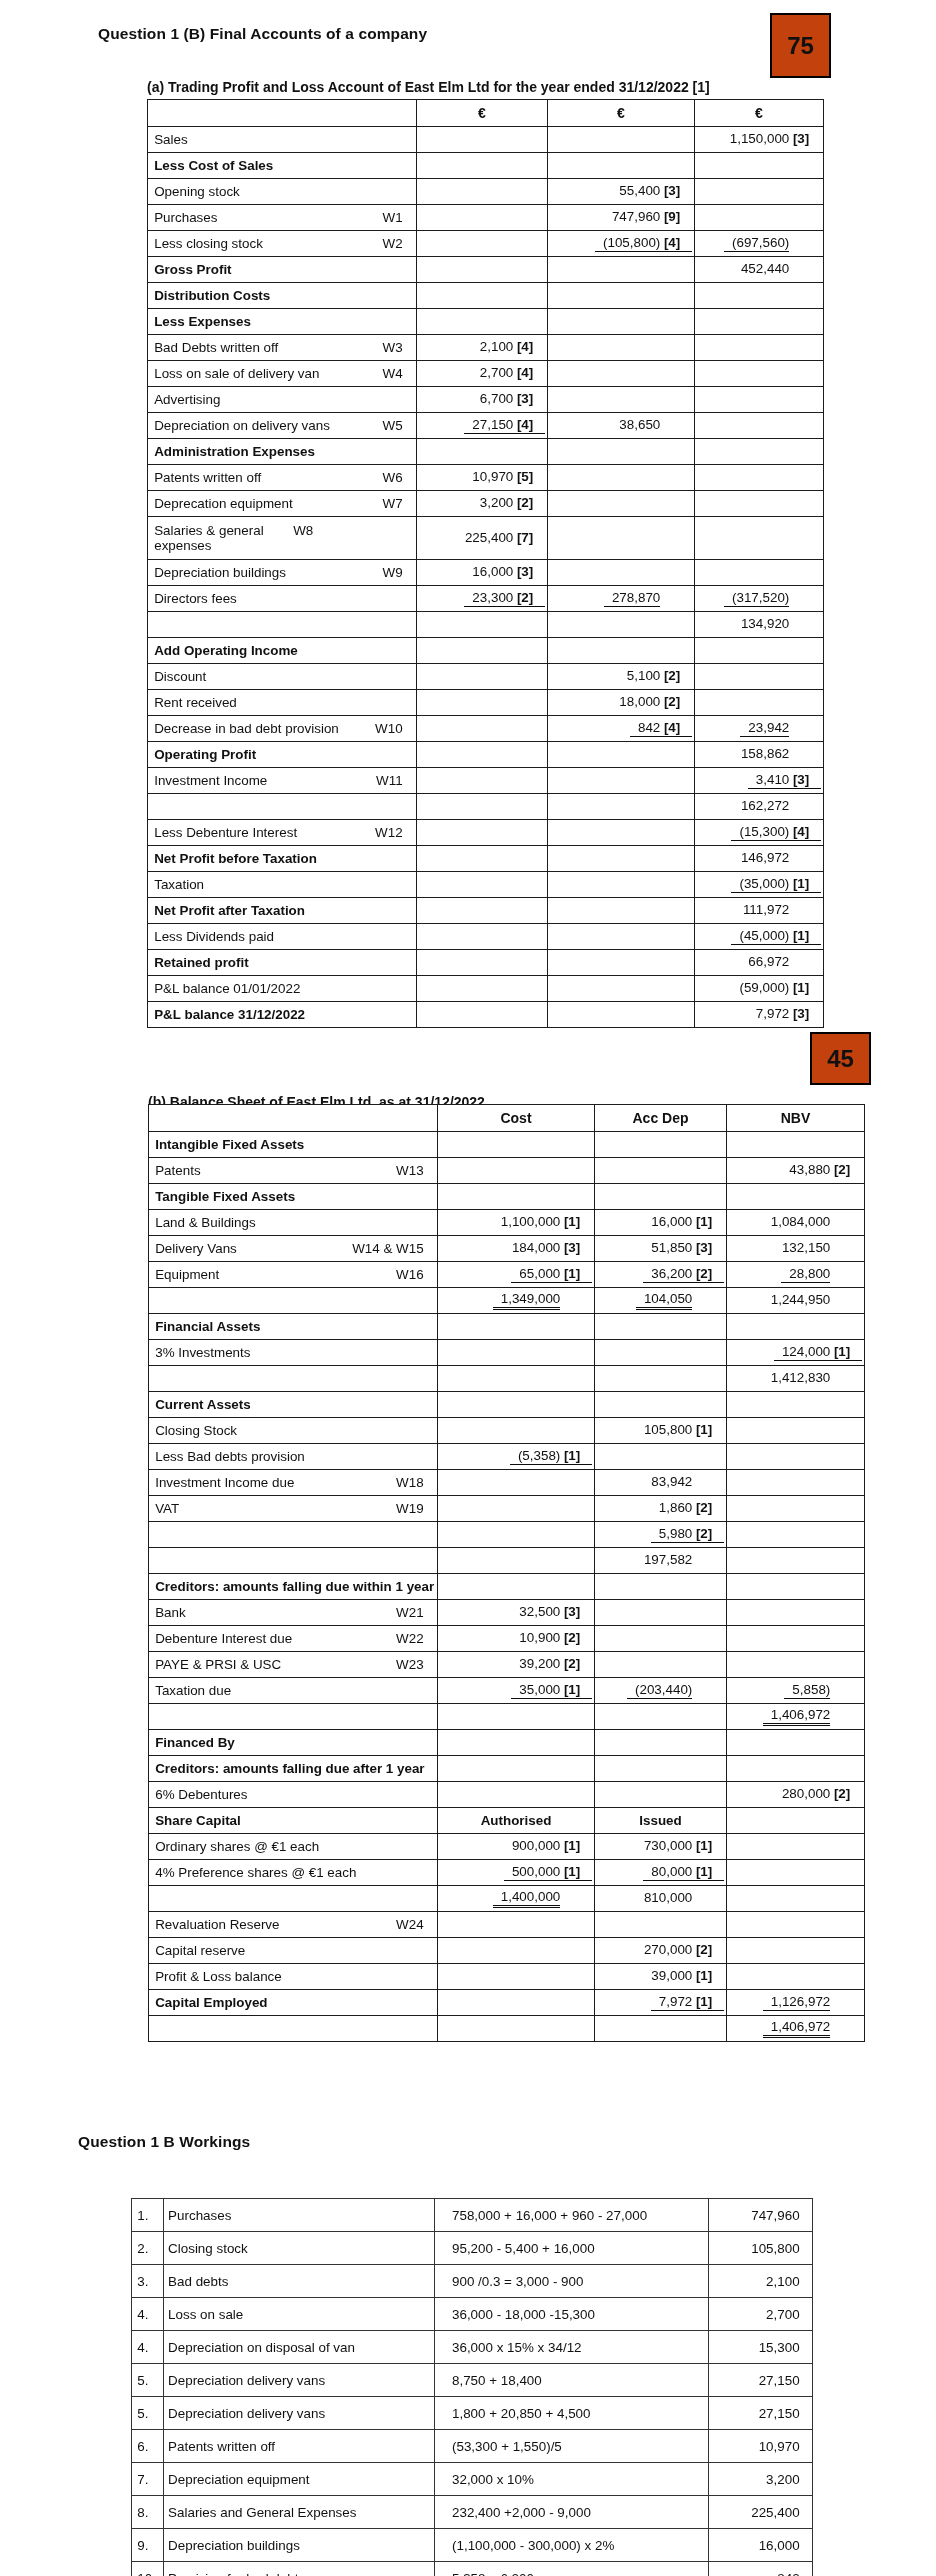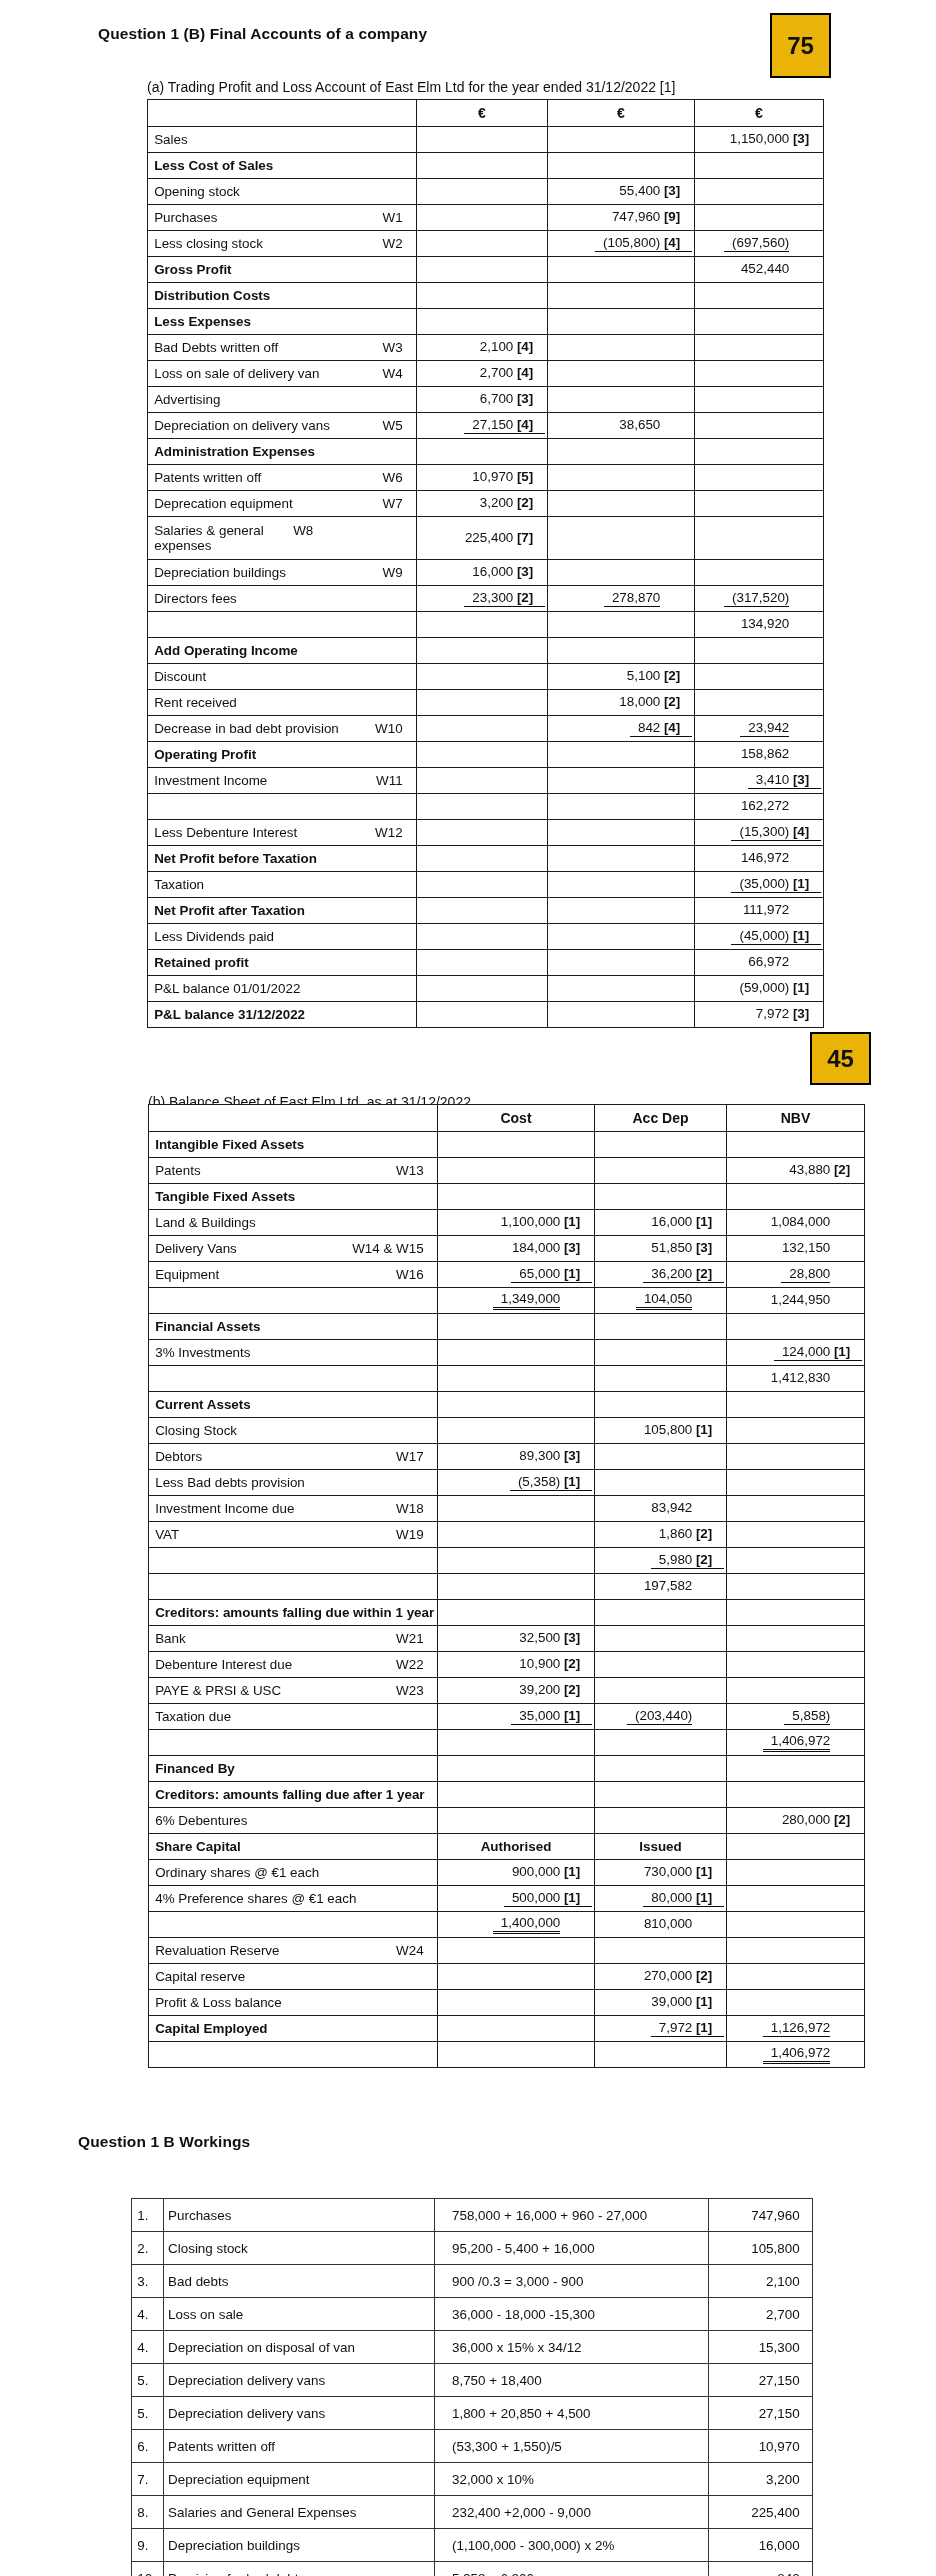--- a/index.html
+++ b/index.html
@@ -14,7 +14,7 @@
   .pg-title { font-size:15.5px; font-weight:bold; letter-spacing:0.1px; }
   .sec-title { font-size:14px; font-weight:normal; }
   .marksbox {
-    position:absolute; border:2.1px solid #000; background:#eab308;
+    position:absolute; border:2.1px solid #000; background:#c2410c;
     display:flex; align-items:center; justify-content:center;
     font-size:24px; font-weight:bold;
   }

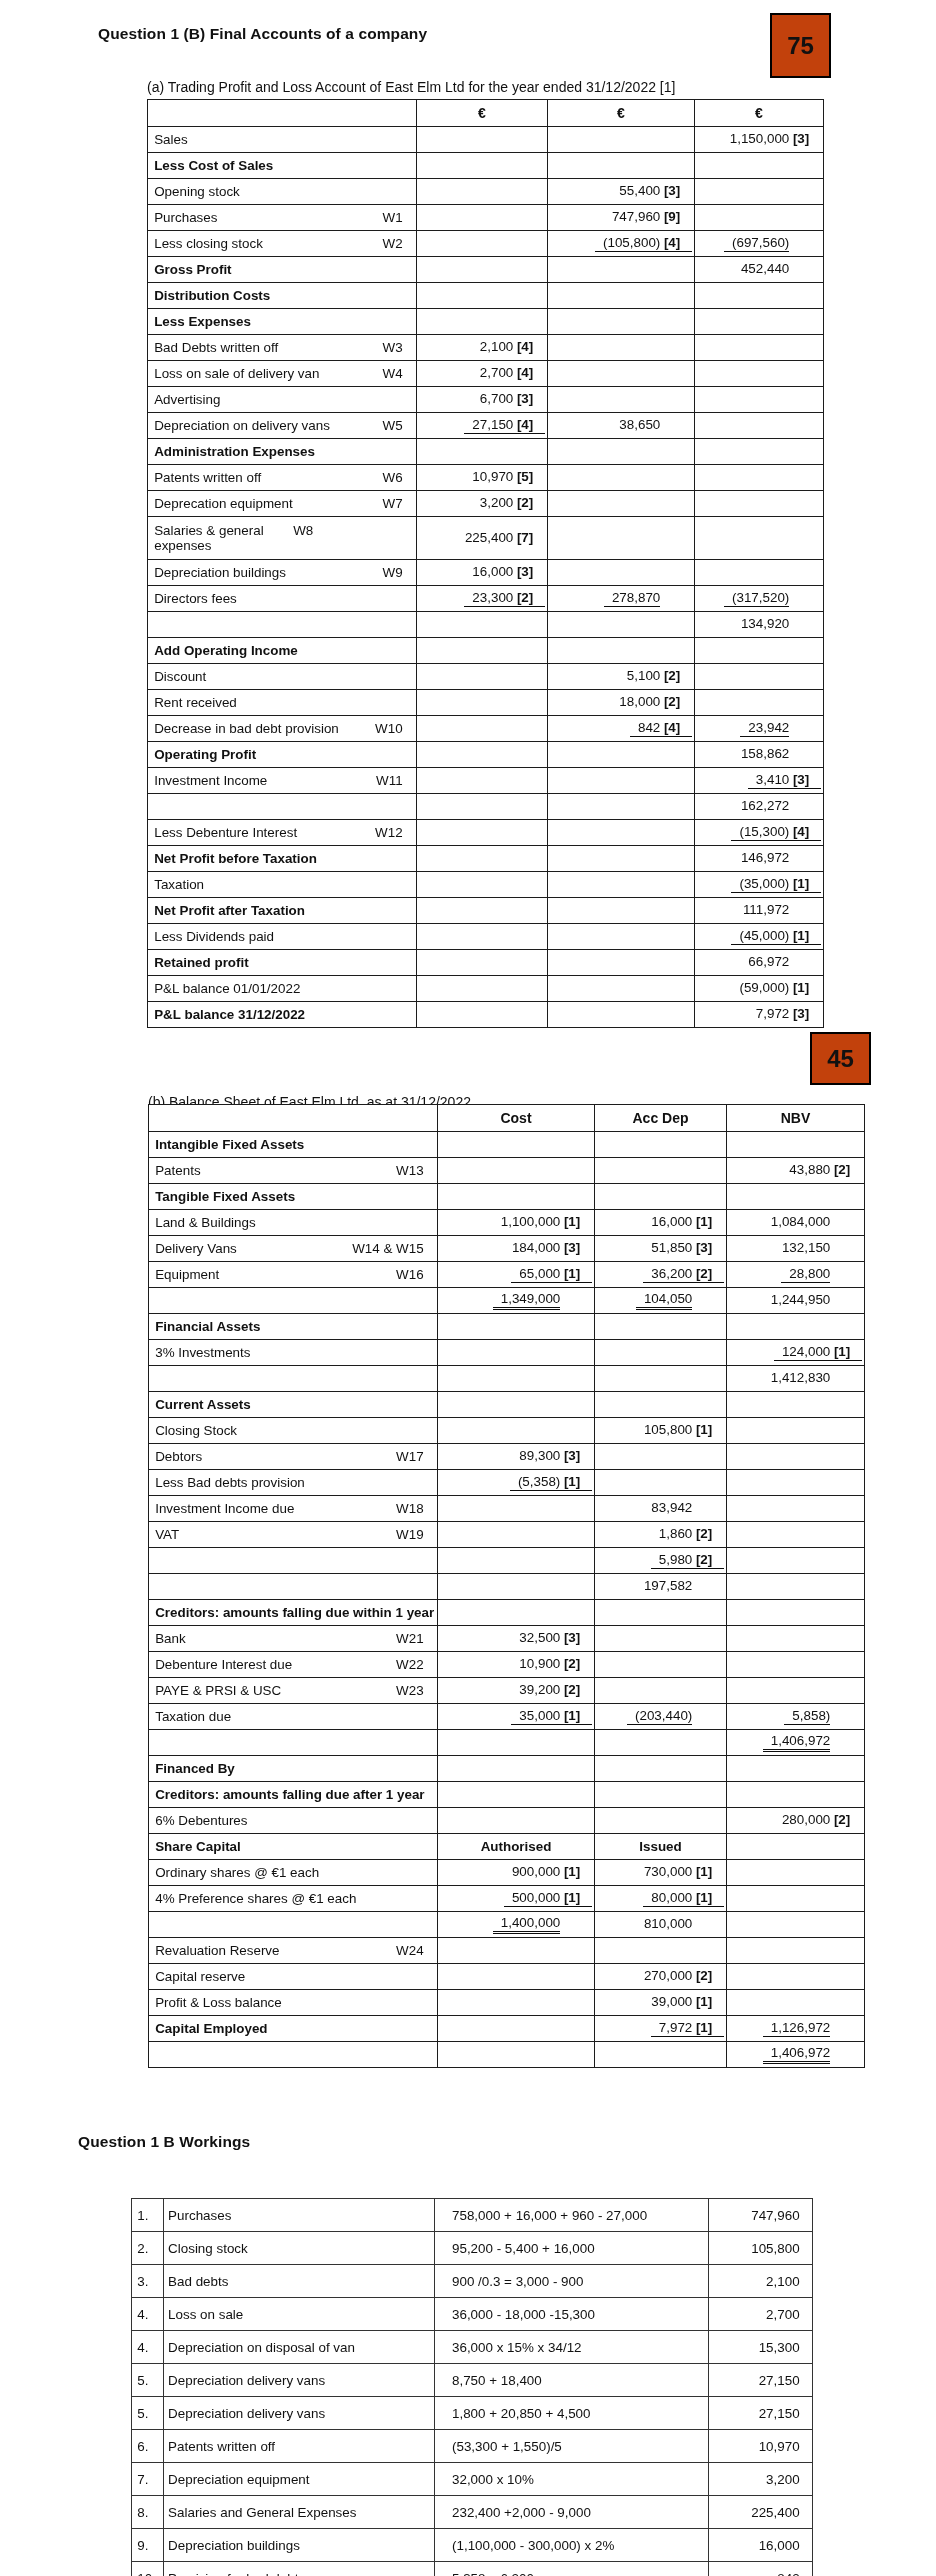--- a/index.html
+++ b/index.html
@@ -12,7 +12,7 @@
   }
   .abs { position:absolute; }
   .pg-title { font-size:15.5px; font-weight:bold; letter-spacing:0.1px; }
-  .sec-title { font-size:14px; font-weight:normal; }
+  .sec-title { font-size:14px; font-weight:bold; }
   .marksbox {
     position:absolute; border:2.1px solid #000; background:#c2410c;
     display:flex; align-items:center; justify-content:center;

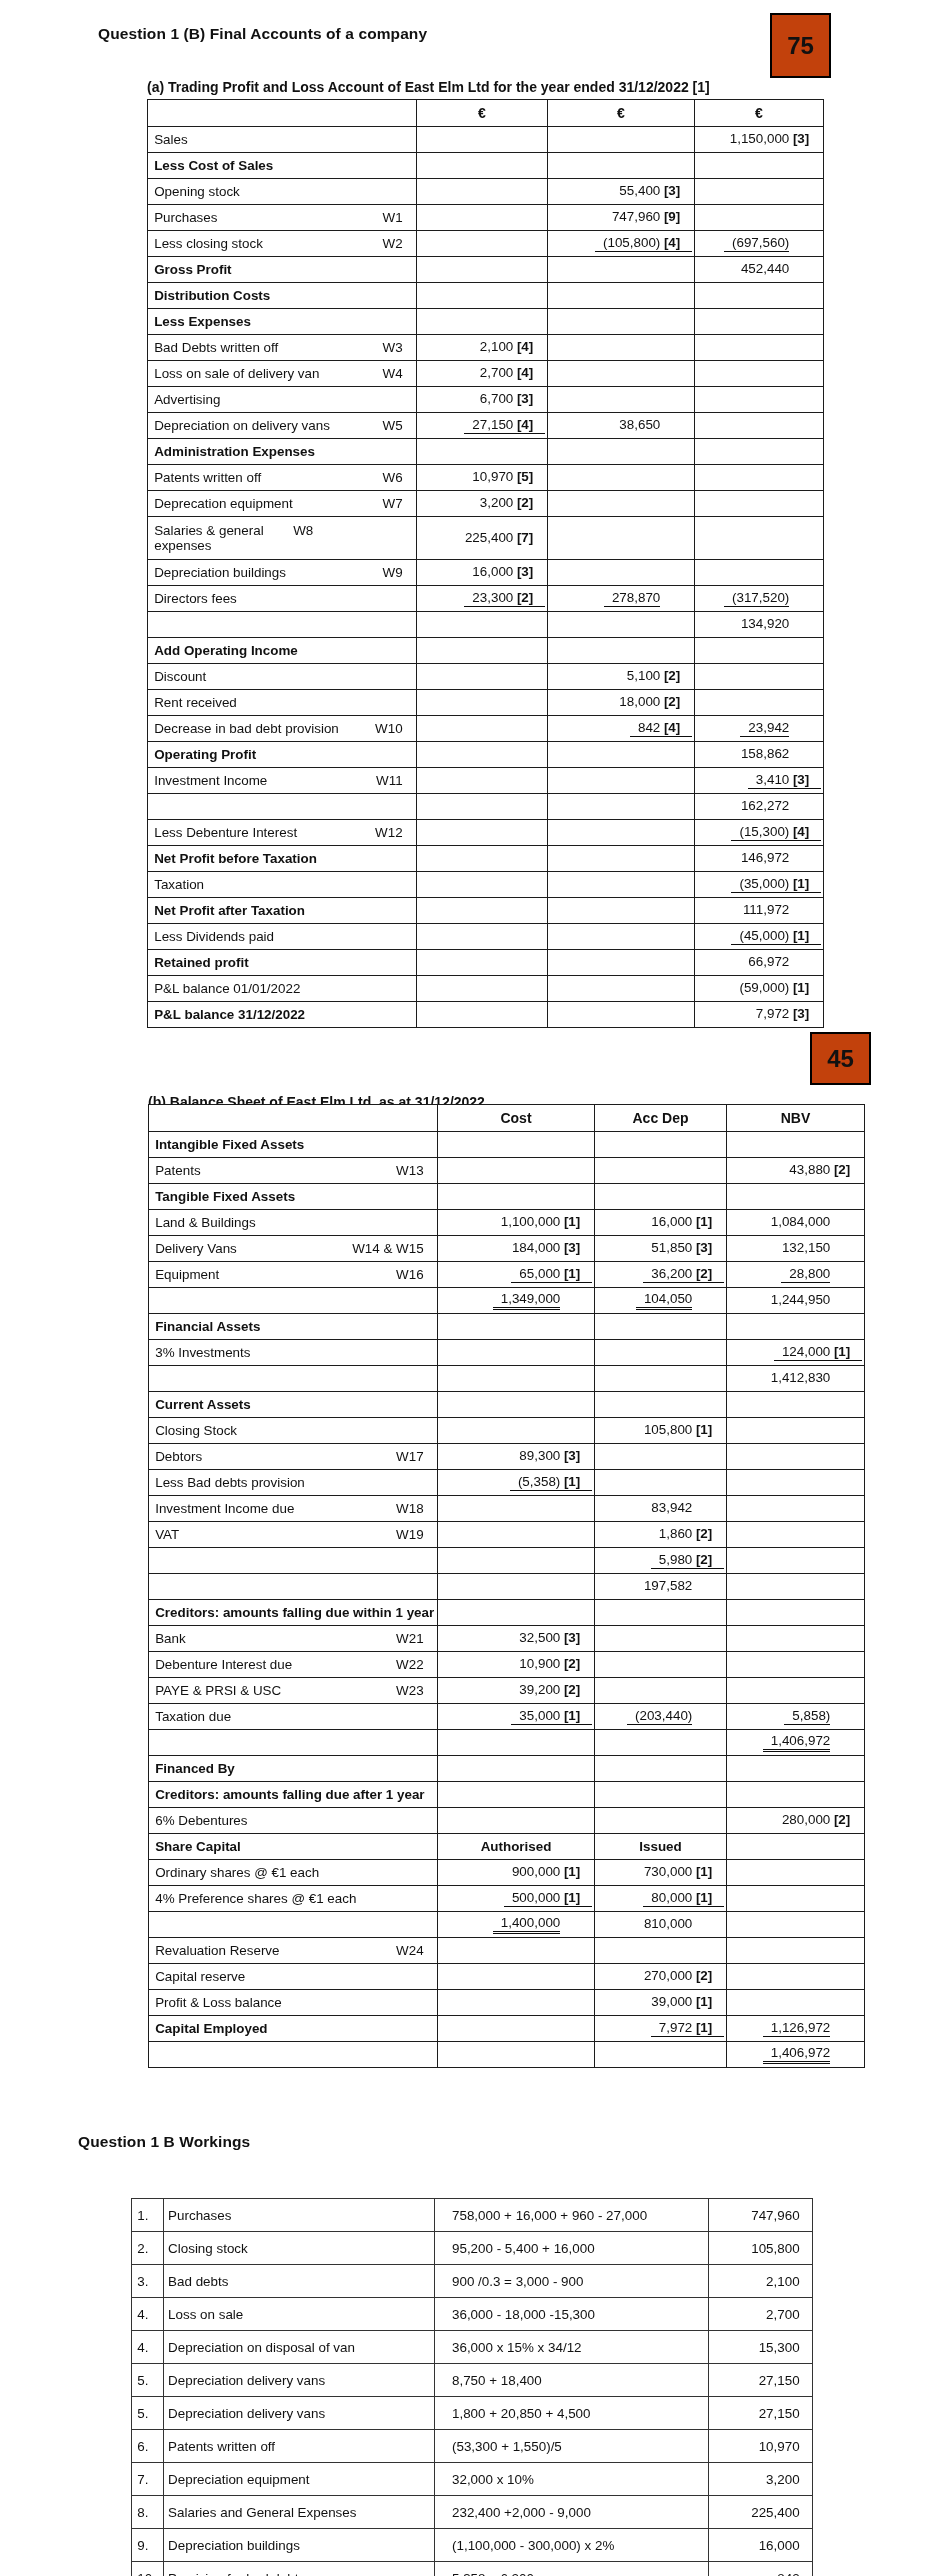--- a/index.html
+++ b/index.html
@@ -933,24 +933,6 @@
         <tr>
           <td>
             <div class="desc">
-              <span class="lbl">Debtors</span>
-              <span class="wref">W17</span>
-            </div>
-          </td>
-          <td>
-            <div class="num">
-              <span class="grp">
-                <span class="val">89,300</span>
-                <span class="mk">[3]</span>
-              </span>
-            </div>
-          </td>
-          <td></td>
-          <td></td>
-        </tr>
-        <tr>
-          <td>
-            <div class="desc">
               <span class="lbl">Less Bad debts provision</span>
             </div>
           </td>

